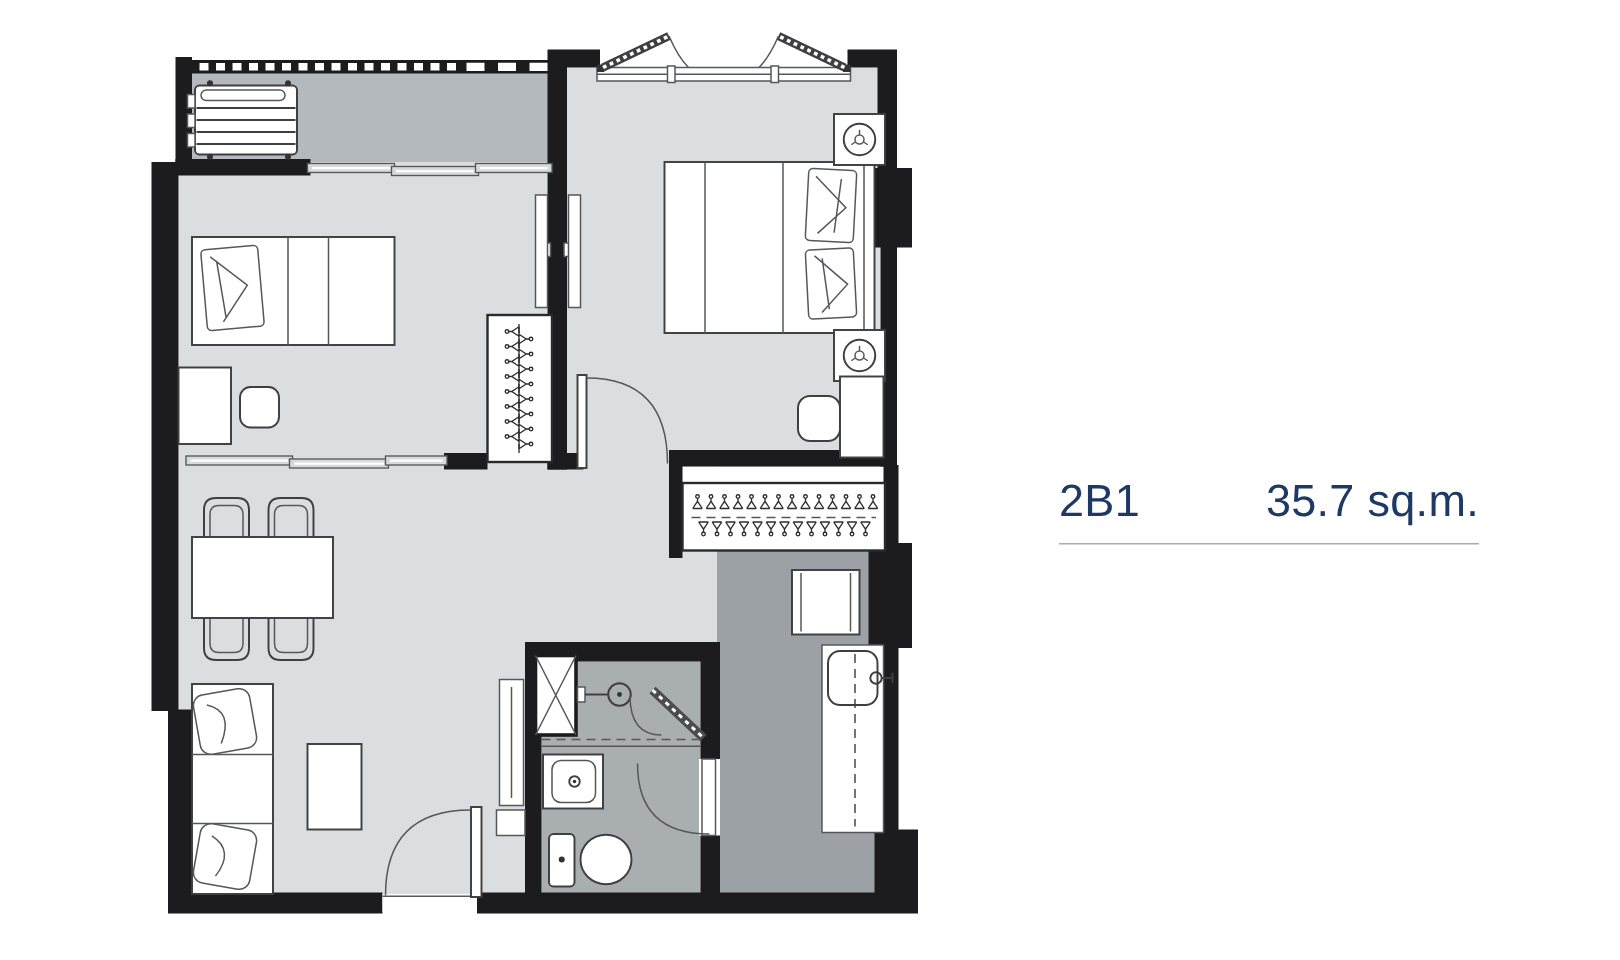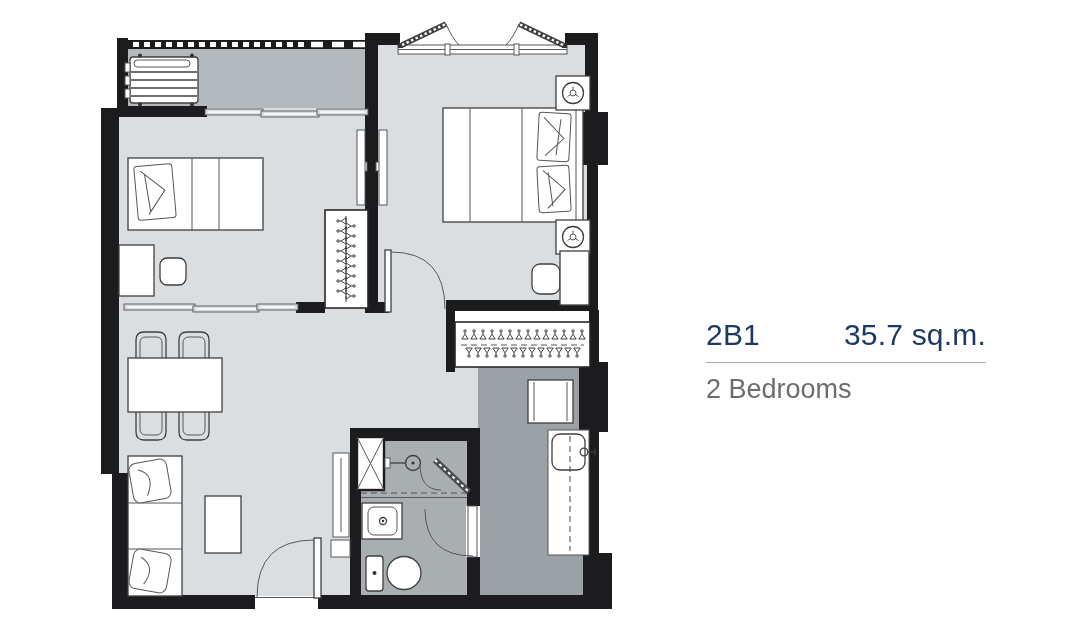--- a/index.html
+++ b/index.html
@@ -327,7 +327,6 @@
       <span>35.7 sq.m.</span>
     </div>
     <div class="info-div"></div>
-    <div class="info-type">2 Bedrooms</div>
   </div>
 
 </div>

